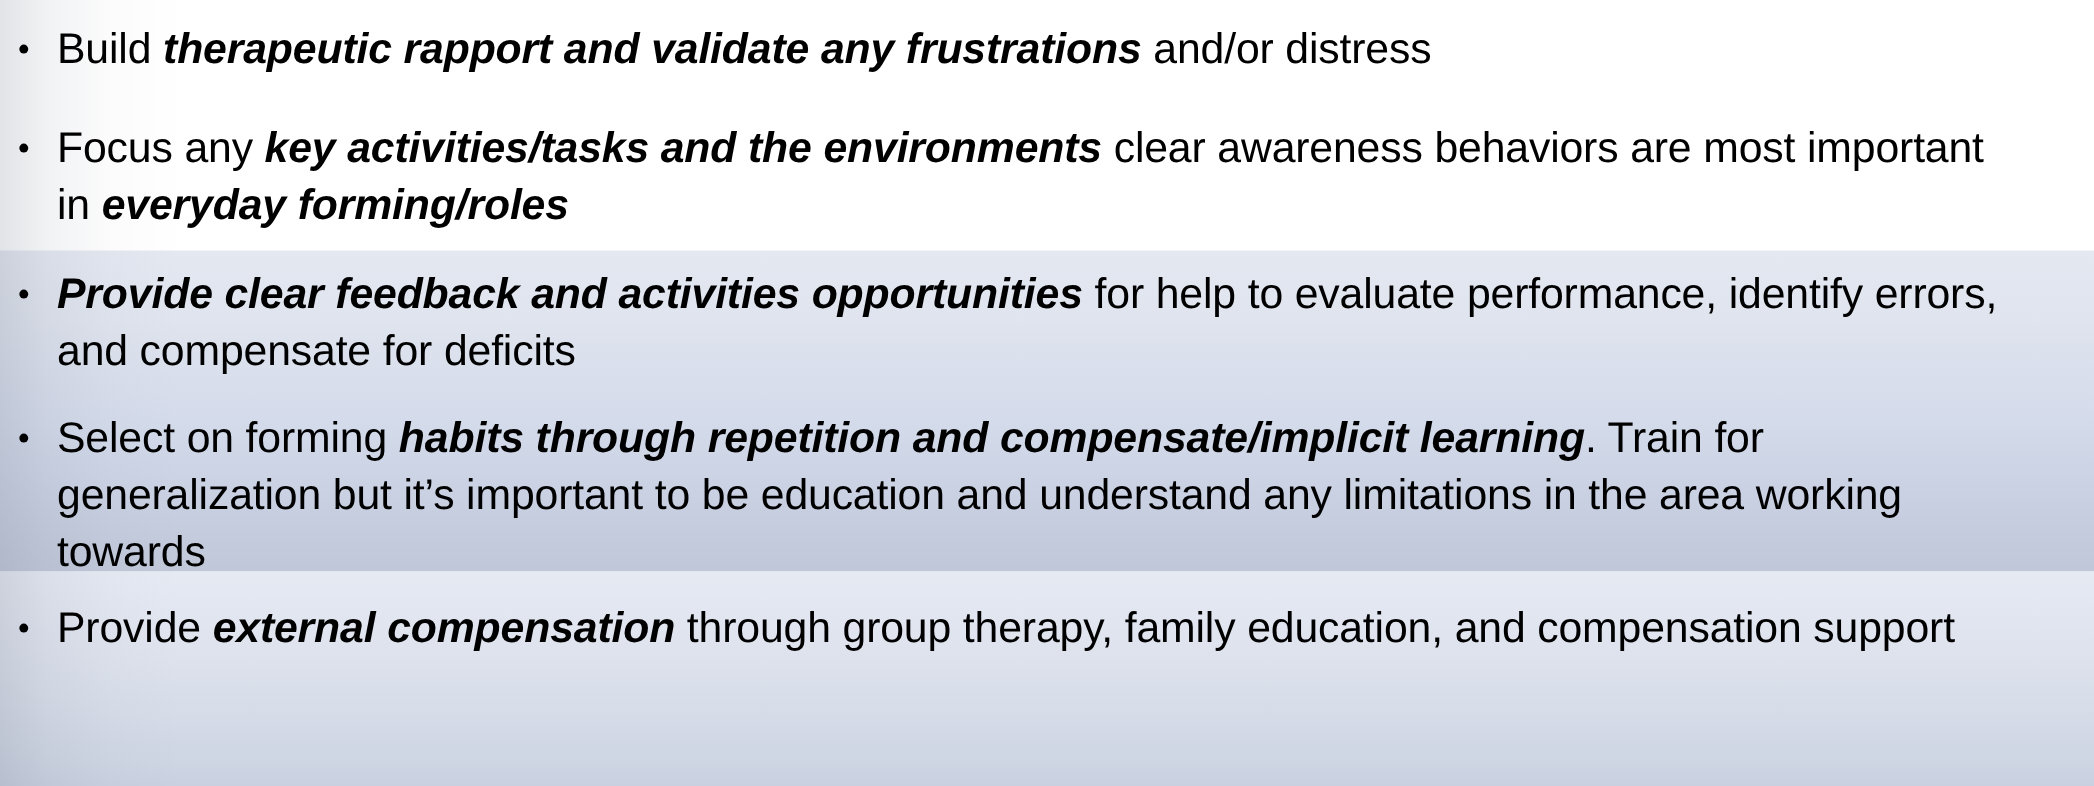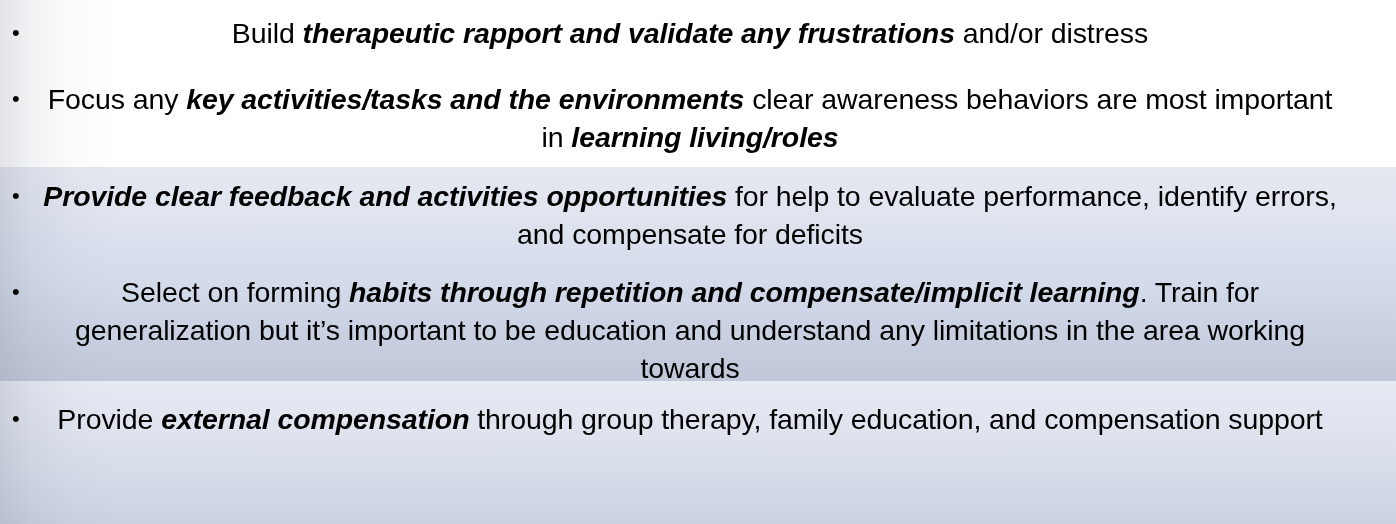--- a/index.html
+++ b/index.html
@@ -82,7 +82,6 @@
   .bullet-text {
     flex: 1 1 auto;
     padding-right: 54px;
-    text-align: center;
   }
   .bullet-text b {
     font-weight: bold;

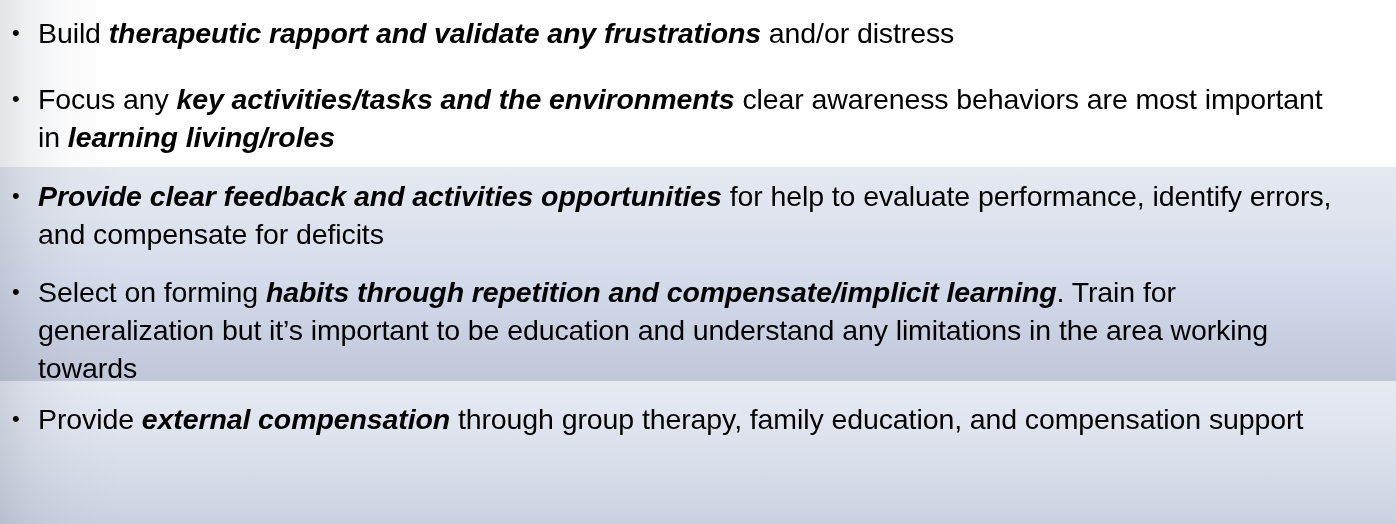--- a/index.html
+++ b/index.html
@@ -105,7 +105,7 @@
       </div>
       <div class="bullet" style="position: absolute; left: 0px; top: 80px; width: 1396px;">
         <span class="bullet-marker">•</span>
-        <span class="bullet-text"><span>Focus any </span><b>key activities/tasks and the environments</b><span> clear awareness behaviors are most important in </span><b>learning living/roles</b></span>
+        <span class="bullet-text"><span>Focus any </span><b>key activities/tasks and the environments</b><span> clear awareness behaviors are most important in </span><b>everyday forming/roles</b></span>
       </div>
       <div class="bullet" style="position: absolute; left: 0px; top: 177px; width: 1396px;">
         <span class="bullet-marker">•</span>

